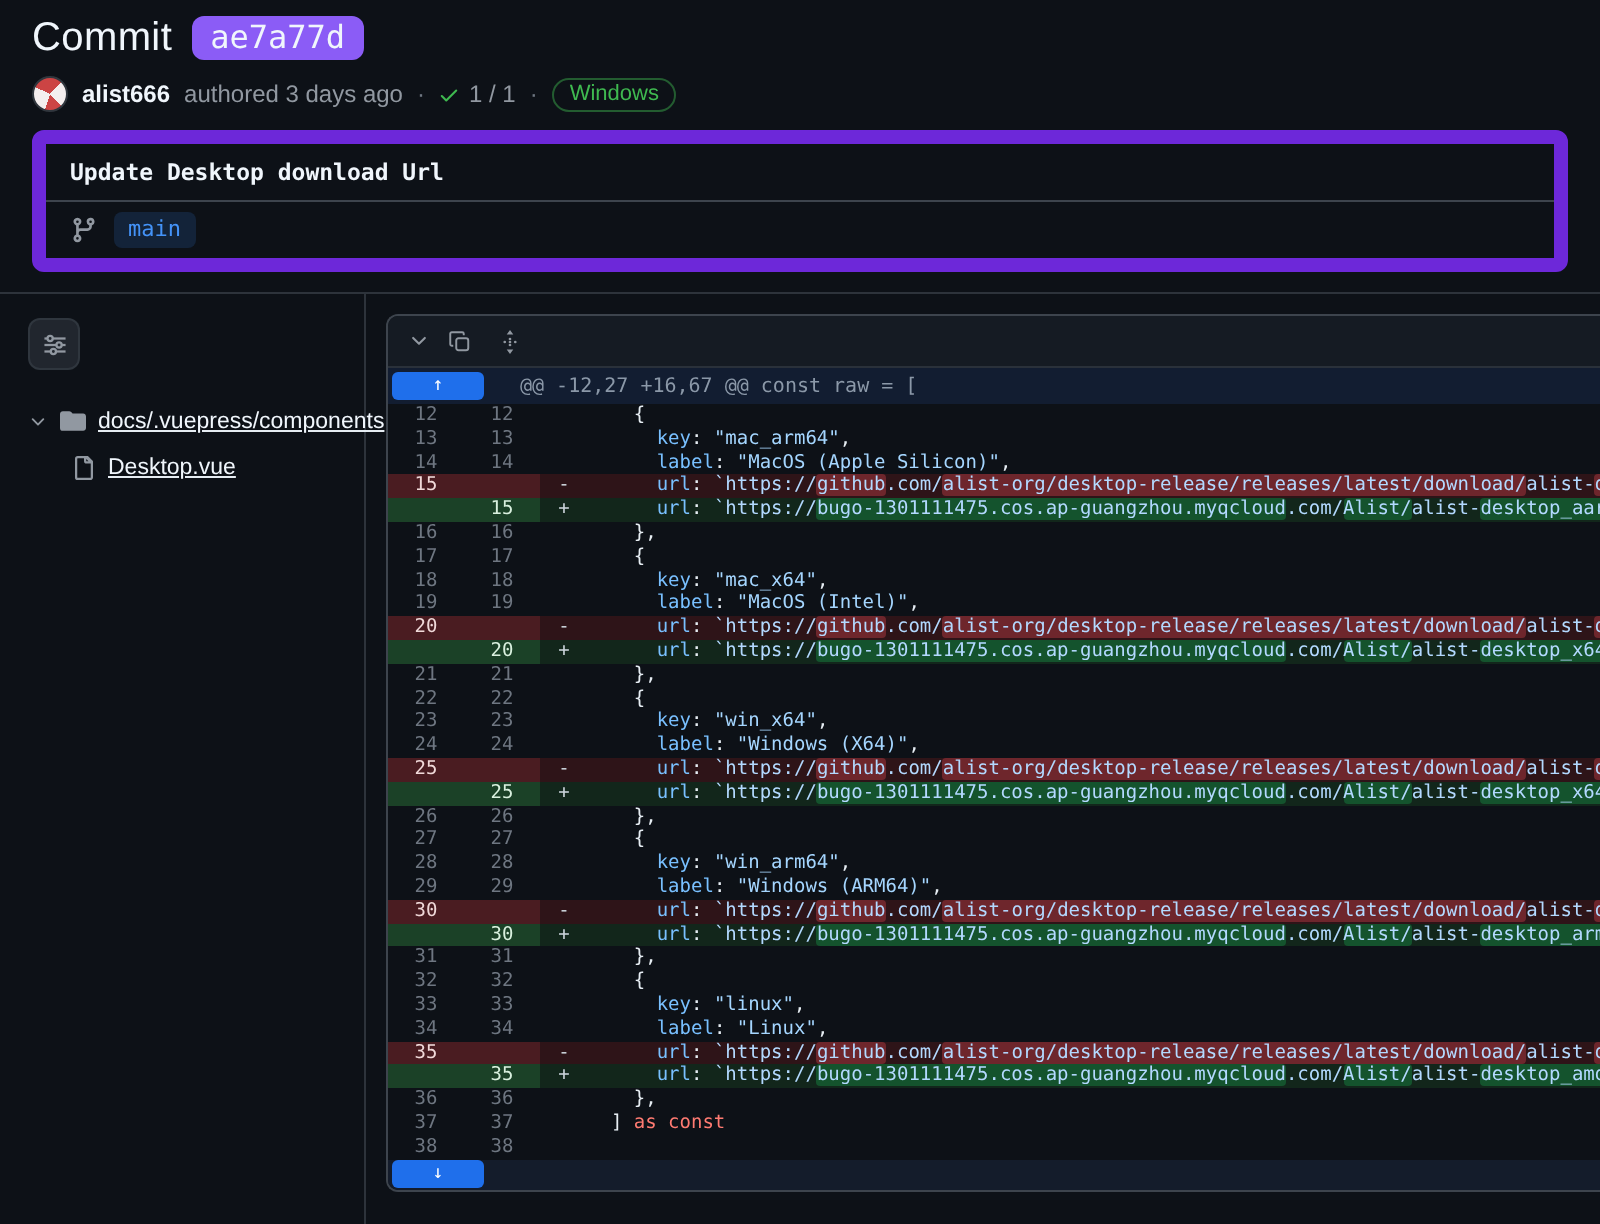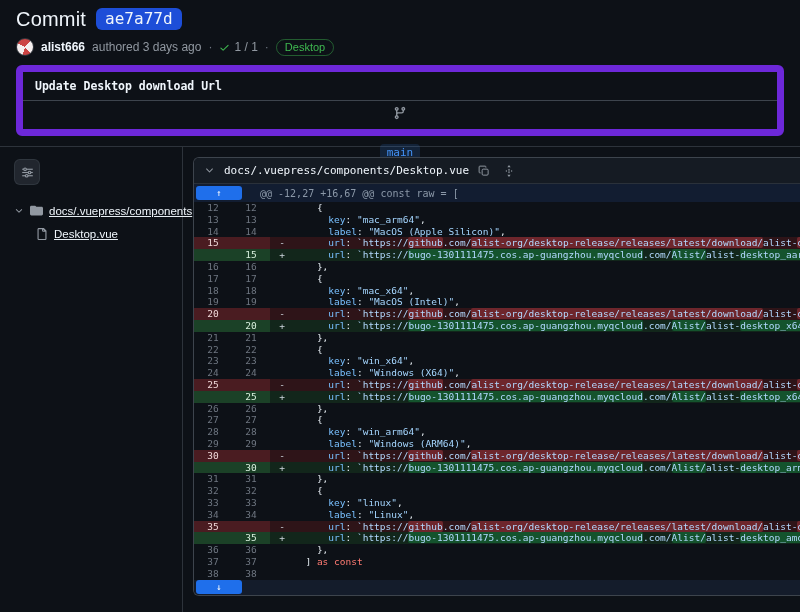--- a/index.html
+++ b/index.html
@@ -17,7 +17,7 @@
   .page-title { font-size:20px; font-weight:400; color:#f0f6fc; letter-spacing:.2px; }
   .sha-chip {
     font-family:"DejaVu Sans Mono","Liberation Mono",monospace;
-    font-size:16px; color:#f0f6fc; background:#1d4ed8;
+    font-size:16px; color:#f0f6fc; background:#8b5cf6;
     padding:1px 9px 2px 9px; border-radius:6px;
   }
   .metarow { display:flex; align-items:center; gap:7px; margin-top:5px; height:20px; font-size:12px; color:#9198a1; }

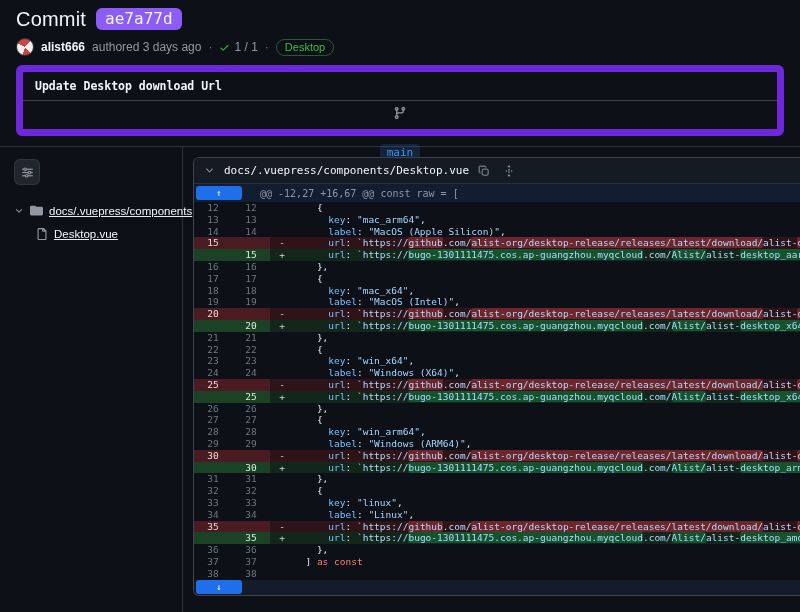--- a/index.html
+++ b/index.html
@@ -144,7 +144,7 @@
       <span>1 / 1</span>
     </span>
     <span class="sep-dot">·</span>
-    <span class="verified-badge">Desktop</span>
+    <span class="verified-badge">Windows</span>
   </div>
   <div class="commit-box">
     <div class="commit-msg">Update Desktop download Url</div>

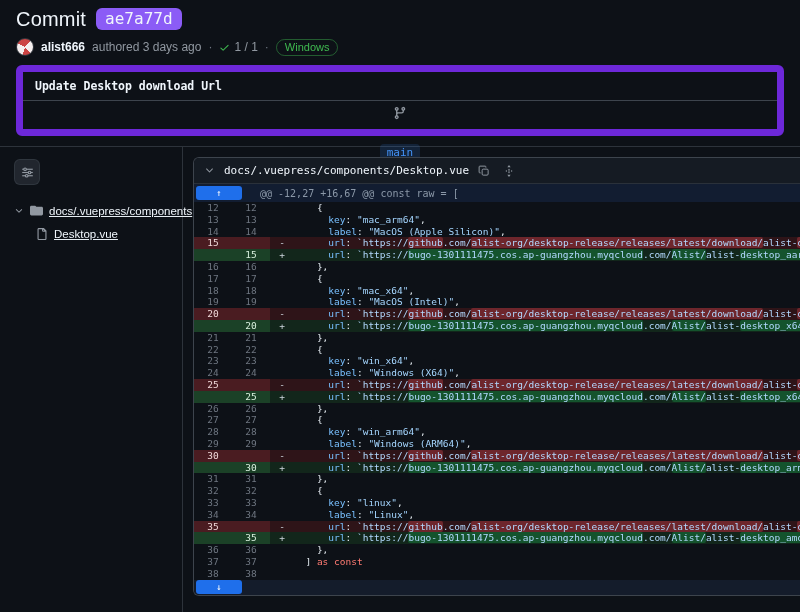--- a/index.html
+++ b/index.html
@@ -40,7 +40,7 @@
     font-size:11.5px; font-weight:700; color:#f0f6fc;
     border-bottom:1px solid #3d444d;
   }
-  .branch-row { display:flex; align-items:center; gap:24px; padding:5px 12px; height:28px;flex-direction:column; }
+  .branch-row { display:flex; align-items:center; gap:8px; padding:5px 12px; height:28px; }
   .branch-chip {
     font-family:"DejaVu Sans Mono","Liberation Mono",monospace;
     font-size:11px; color:#4493f8; background:rgba(56,139,253,.15);

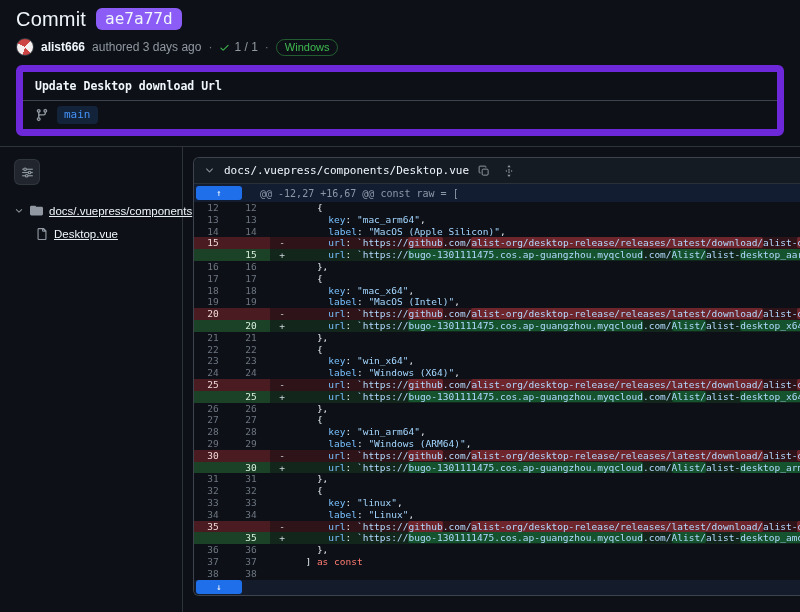--- a/index.html
+++ b/index.html
@@ -208,7 +208,6 @@
               <path d="M12.78 5.22a.75.75 0 0 1 0 1.06l-4.25 4.25a.75.75 0 0 1-1.06 0L3.22 6.28a.75.75 0 1 1 1.06-1.06L8 8.94l3.72-3.72a.75.75 0 0 1 1.06 0Z"></path>
             </svg>
         </span>
-        <span class="file-path">docs/.vuepress/components/Desktop.vue</span>
         <span class="muted-ic">
           <svg width="12" height="12" viewBox="0 0 16 16" fill="none" stroke="currentColor" stroke-width="1.3">
             <rect x="5.5" y="5.5" width="8" height="8" rx="1.5"></rect>

